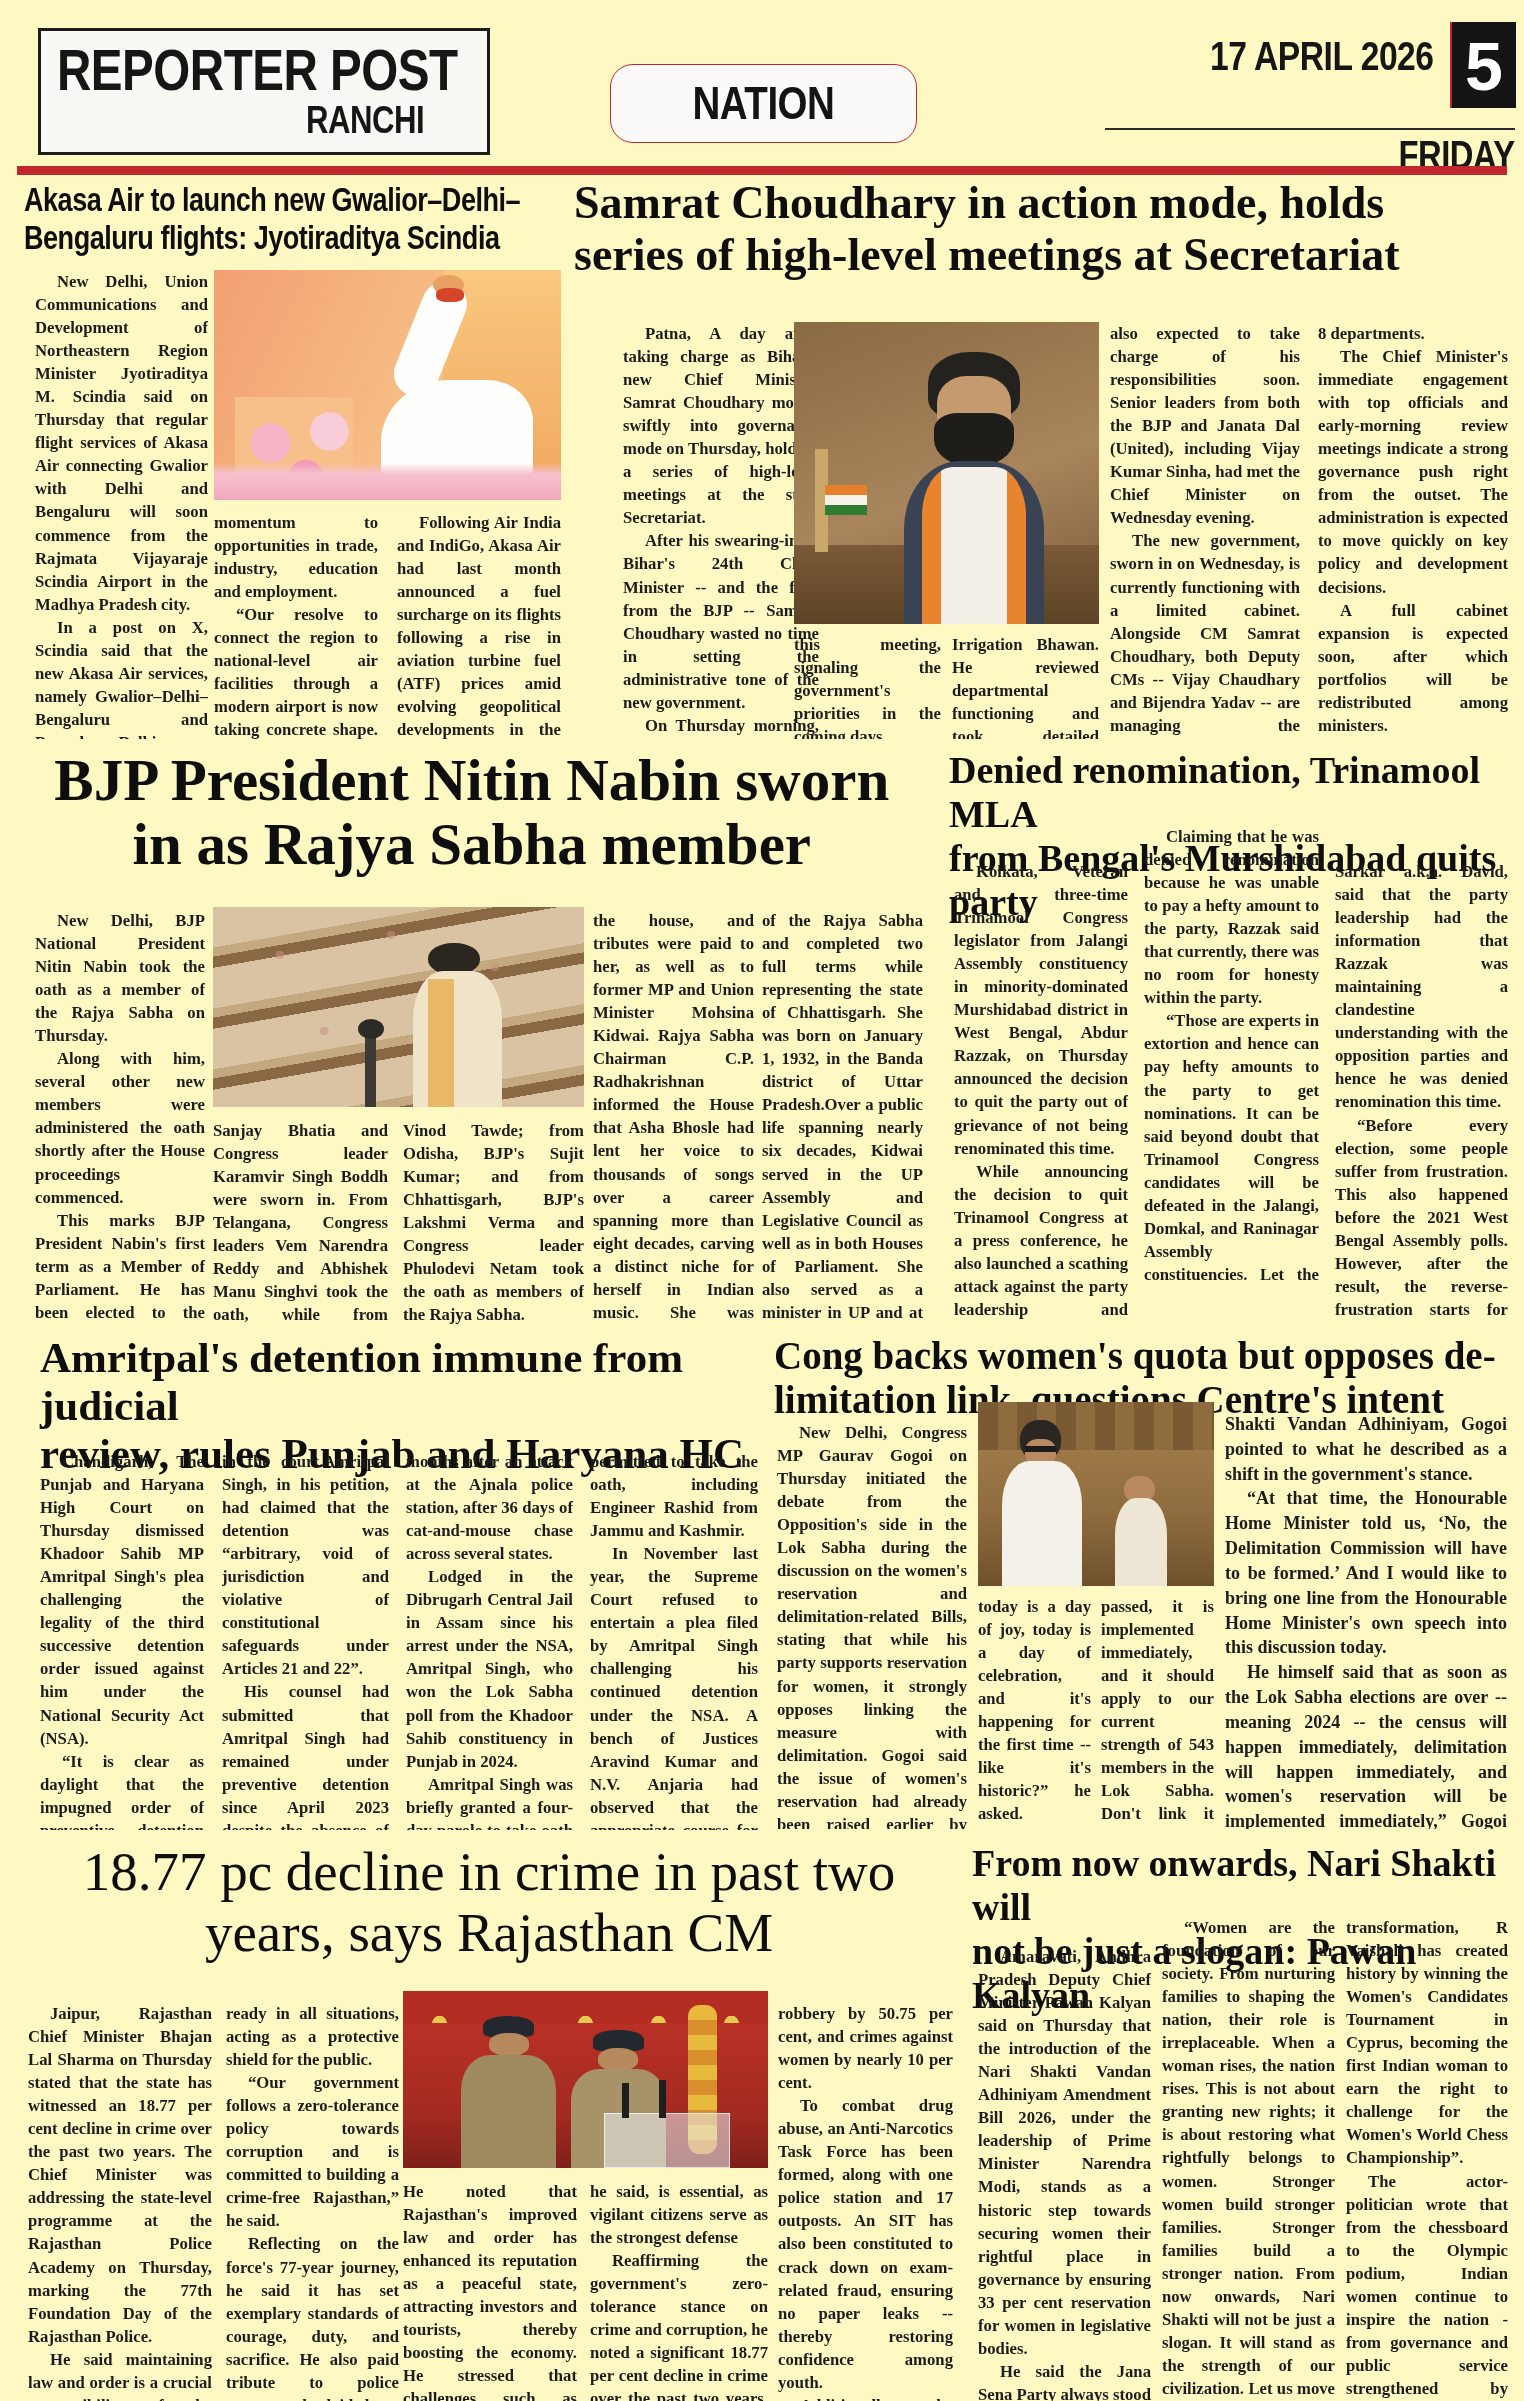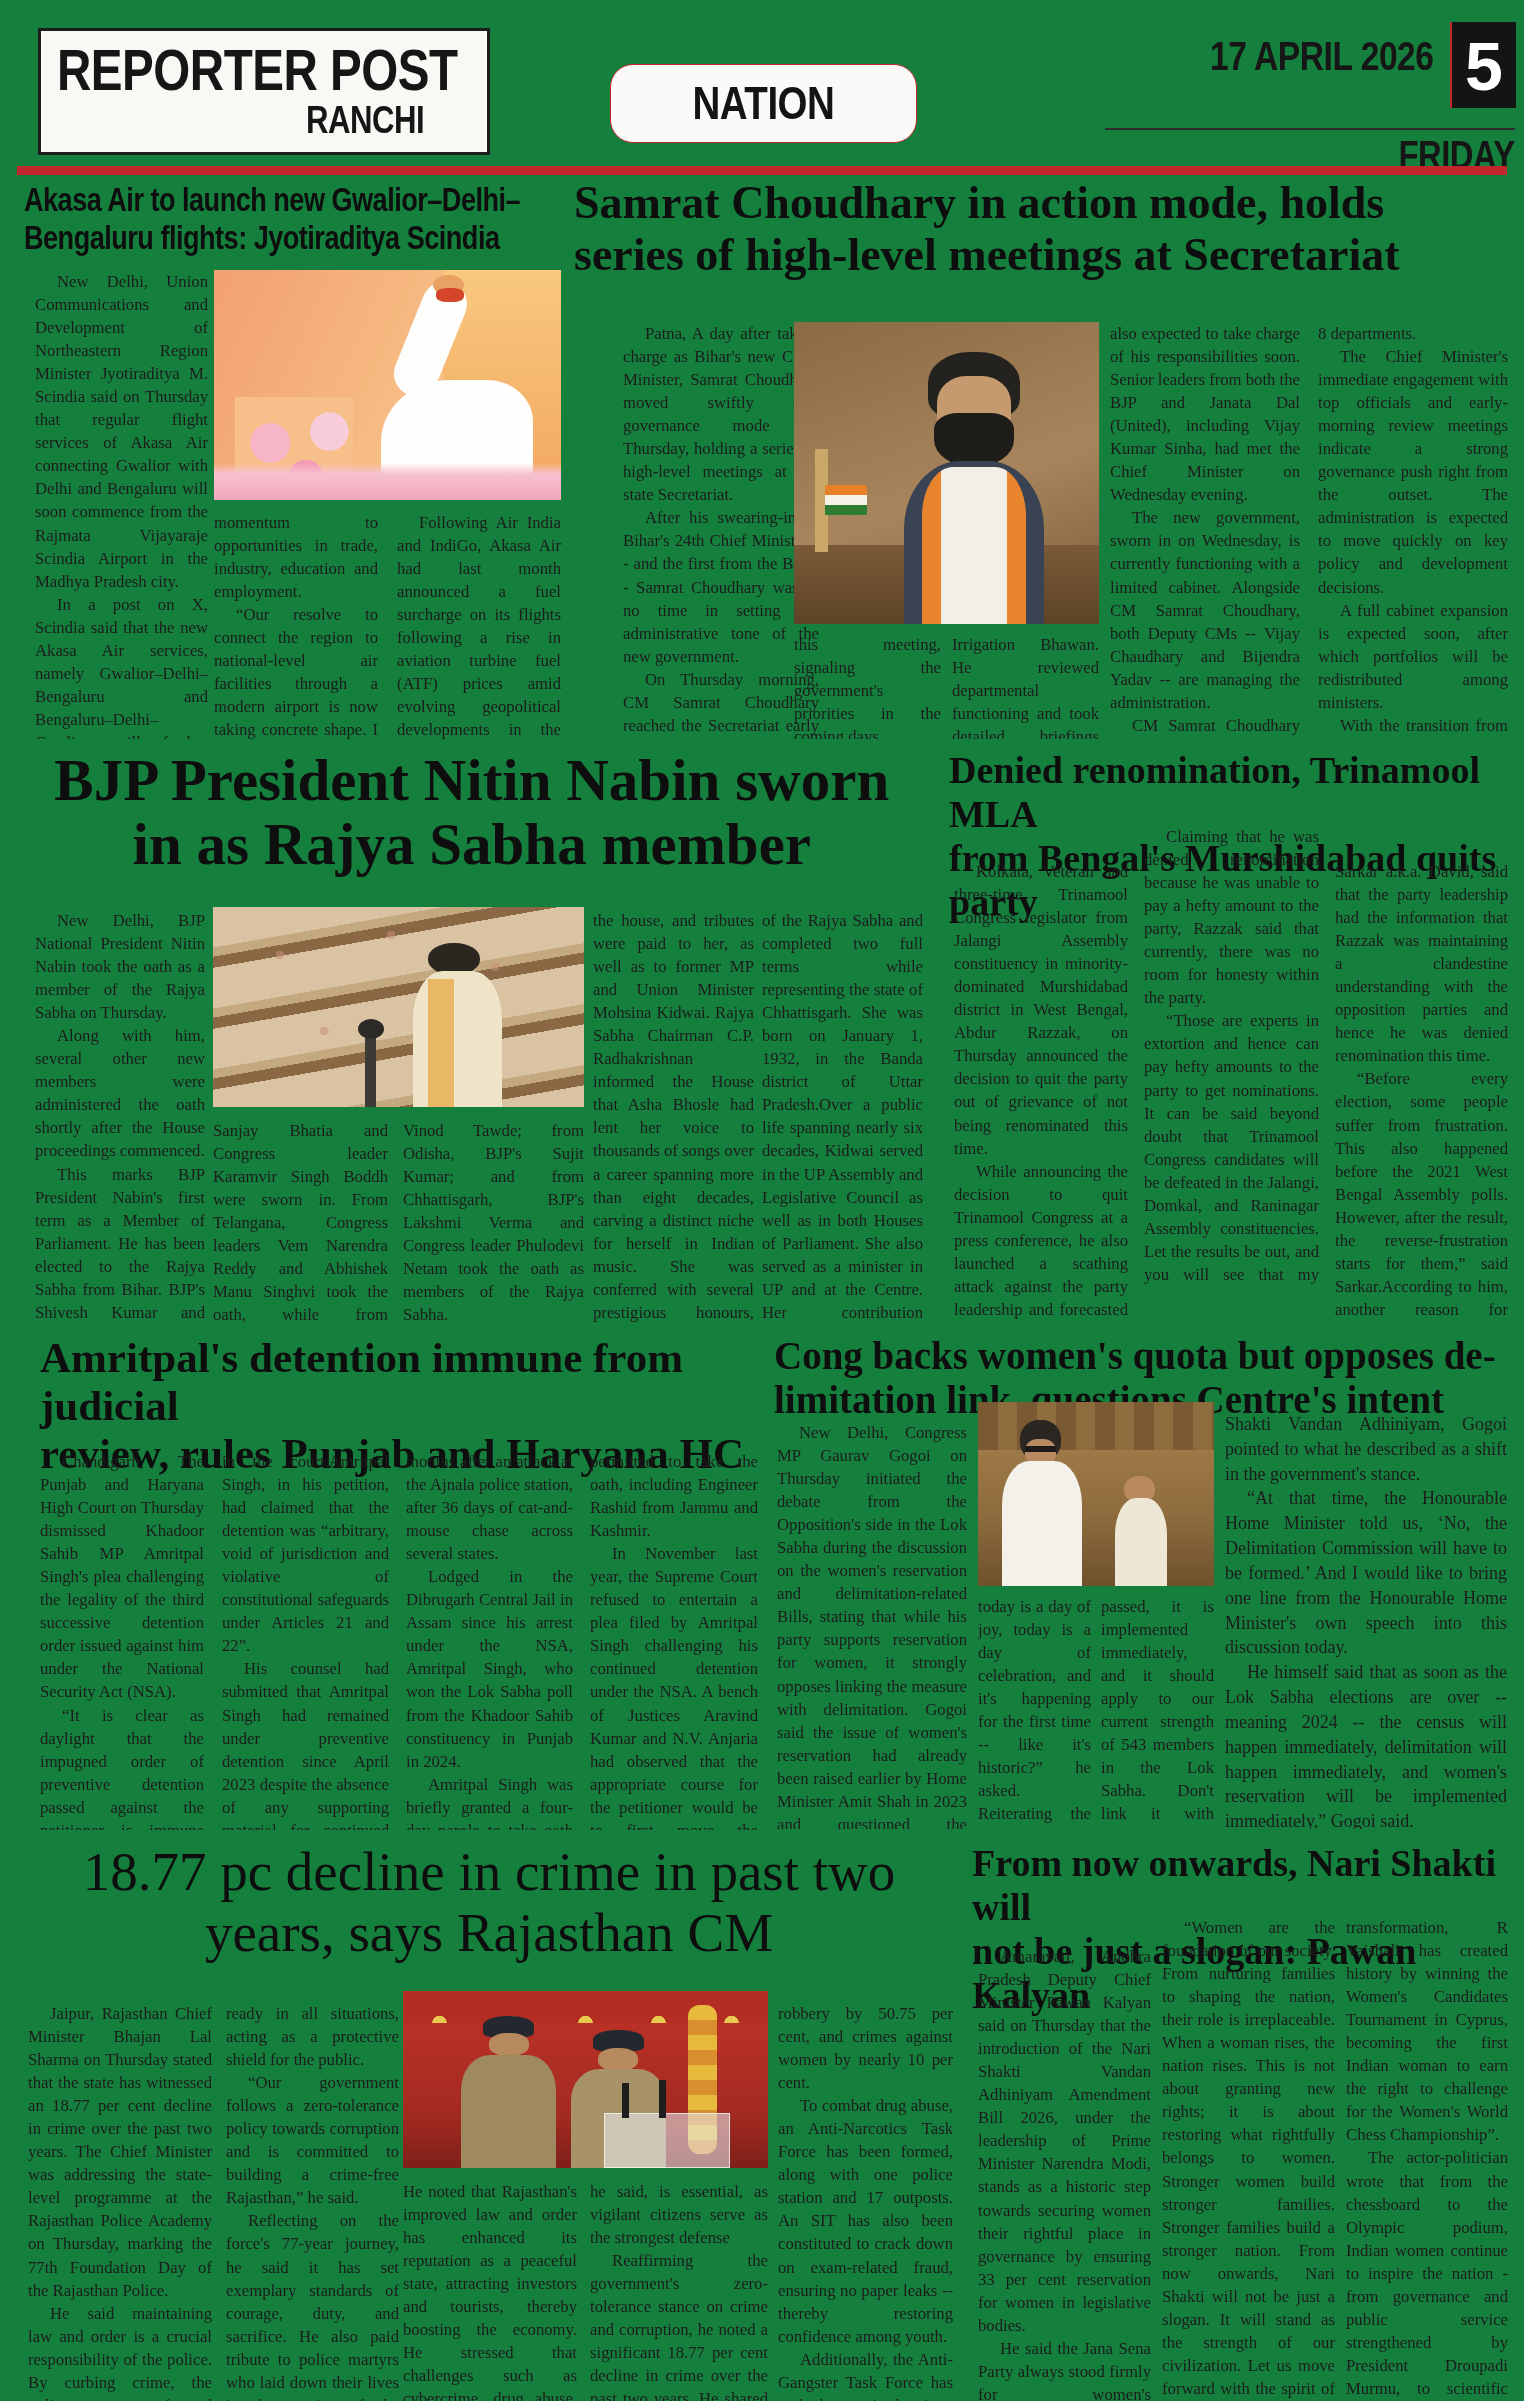--- a/index.html
+++ b/index.html
@@ -3,7 +3,7 @@
 <meta charset="utf-8">
 <style>
   html,body{margin:0;padding:0;background:#e8e6e2;}
-  .page{position:relative;width:1525px;height:2401px;background:#15803d;font-family:"Liberation Serif",serif;color:#1a1a1a;overflow:hidden;}
+  .page{position:relative;width:1525px;height:2401px;background:#fef9c3;font-family:"Liberation Serif",serif;color:#1a1a1a;overflow:hidden;}
   .abs{position:absolute;}
   .col{position:absolute;text-align:justify;font-size:16.7px;line-height:1.38;overflow:hidden;color:#1c1c1c;}
   .col .para{margin:0;text-indent:22px;}

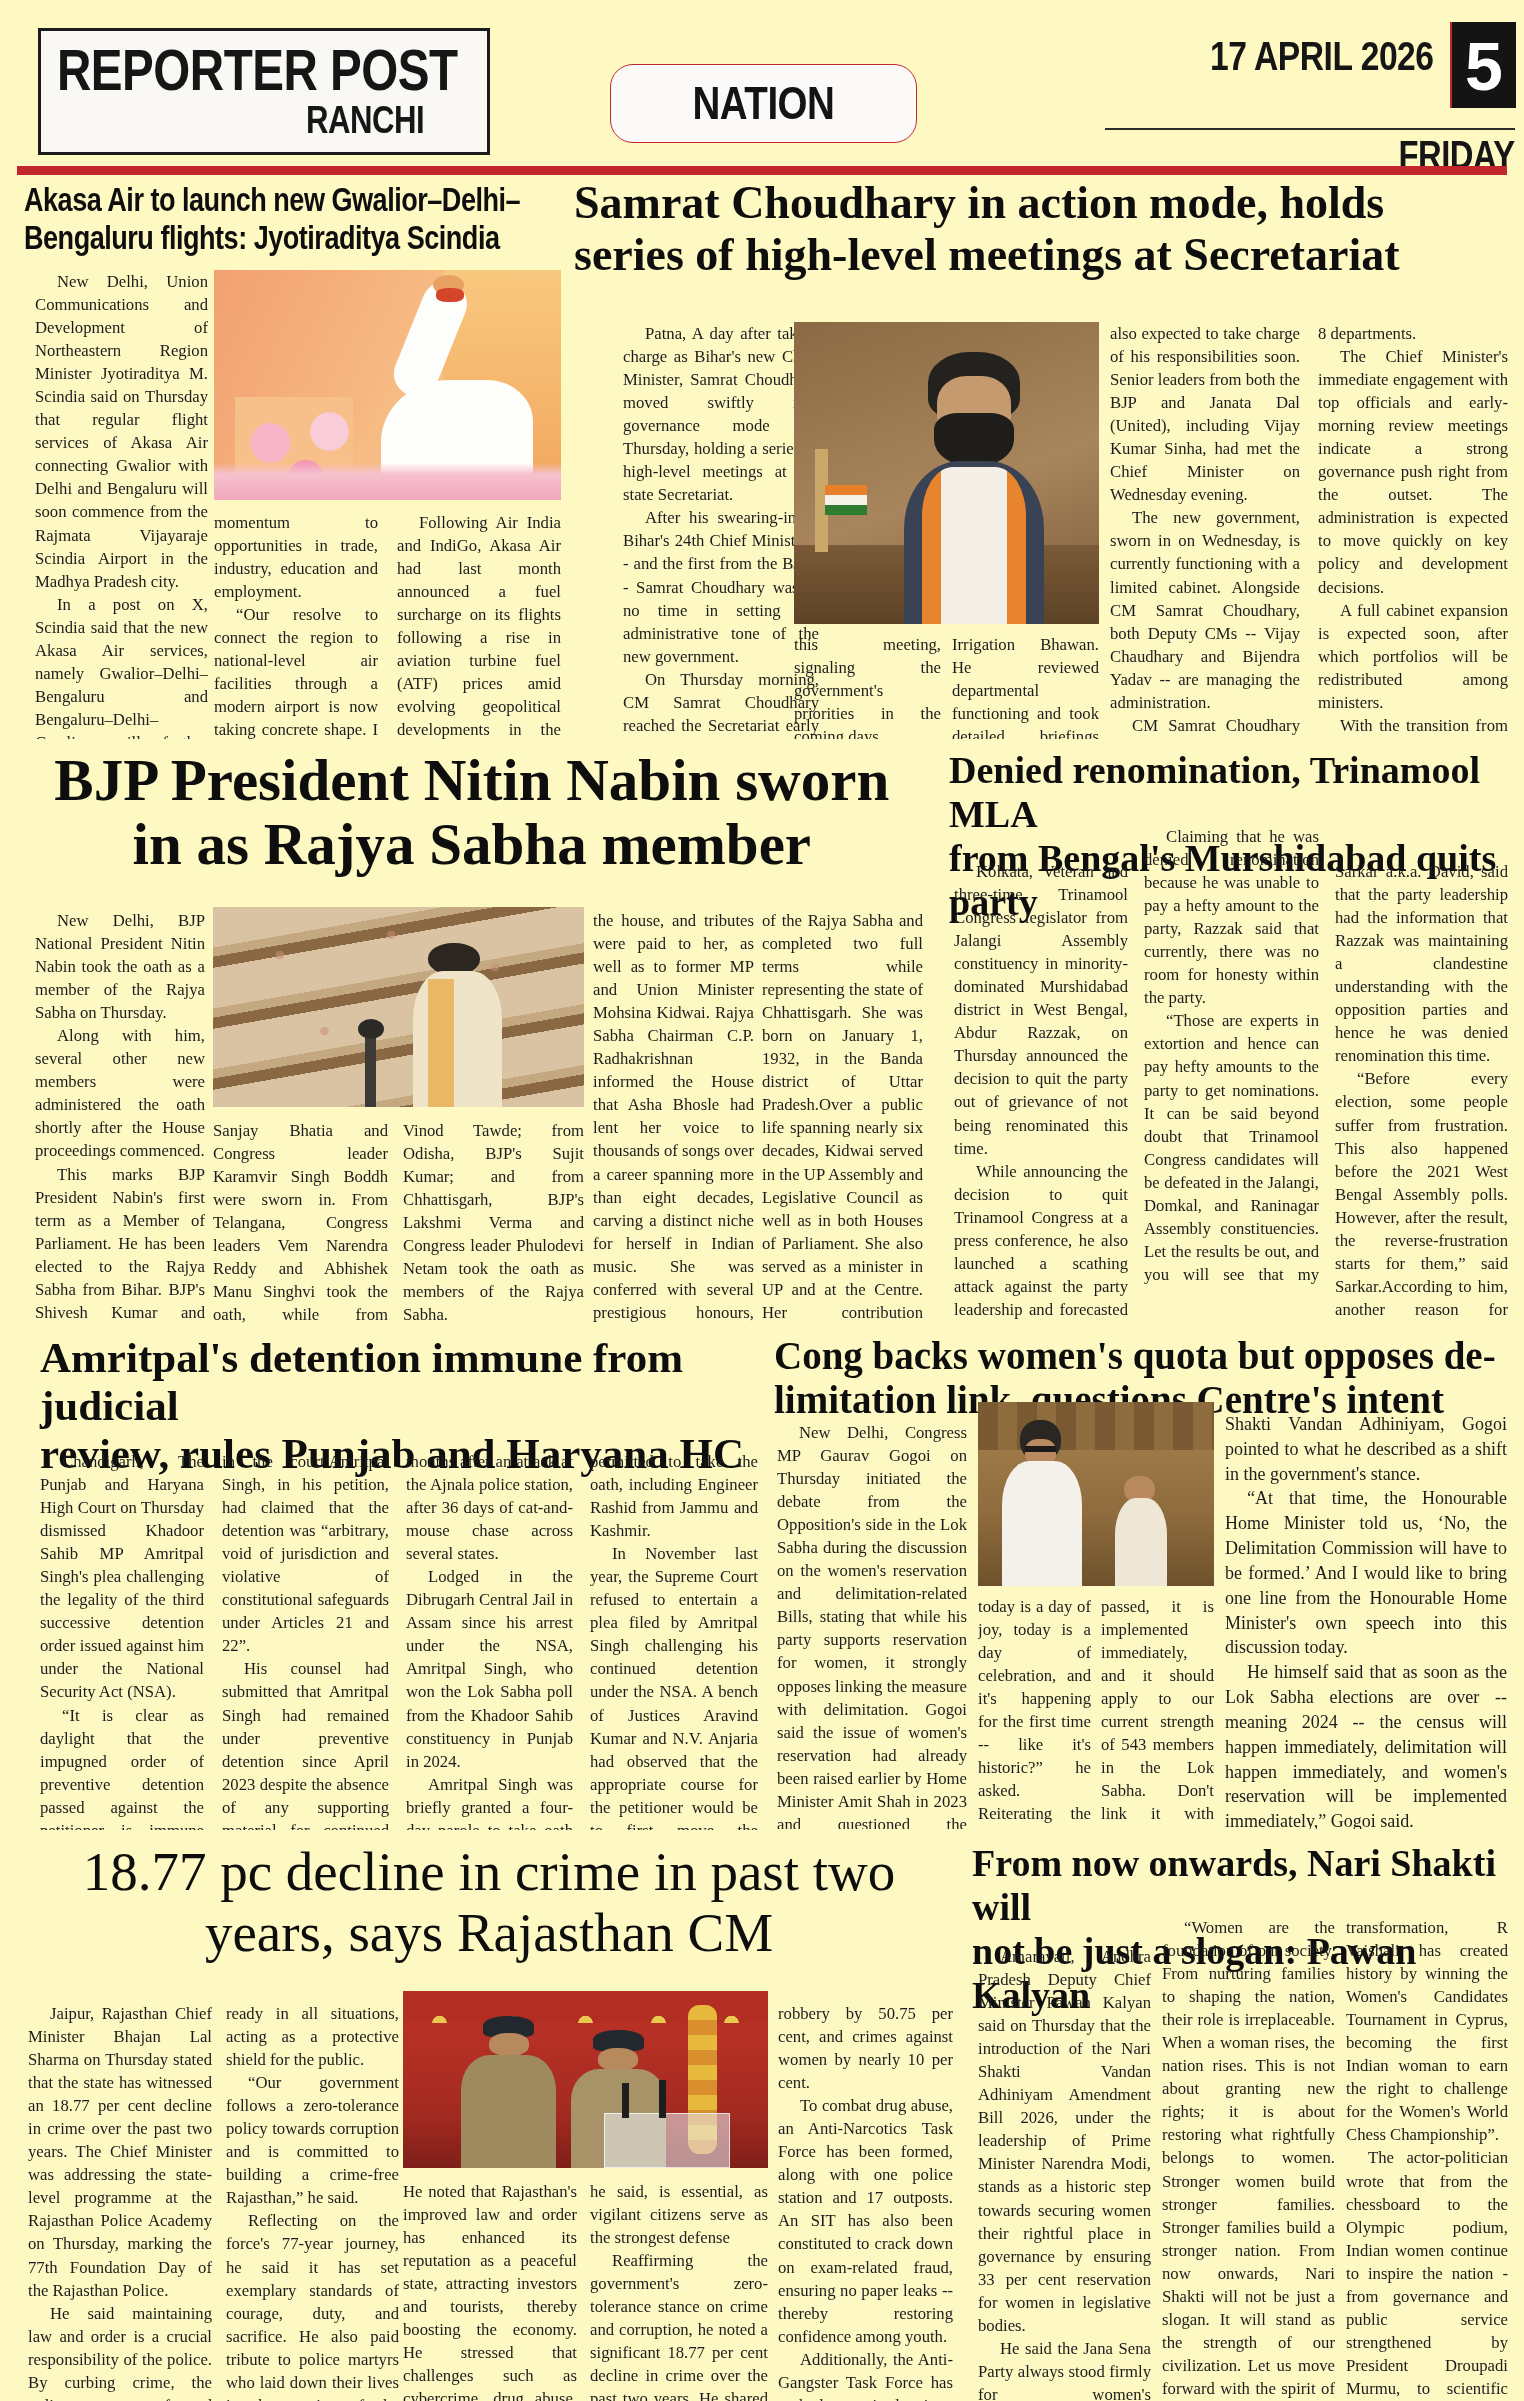--- a/index.html
+++ b/index.html
@@ -5,7 +5,7 @@
   html,body{margin:0;padding:0;background:#e8e6e2;}
   .page{position:relative;width:1525px;height:2401px;background:#fef9c3;font-family:"Liberation Serif",serif;color:#1a1a1a;overflow:hidden;}
   .abs{position:absolute;}
-  .col{position:absolute;text-align:justify;font-size:16.7px;line-height:1.38;overflow:hidden;color:#1c1c1c;}
+  .col{position:absolute;text-align:justify;font-size:16.7px;line-height:1.38;overflow:hidden;color:#1c1c1c;font-weight:bold;}
   .col .para{margin:0;text-indent:22px;}
   .col[data-cont="1"] .para:first-child{text-indent:0;}
   .hl{position:absolute;font-weight:bold;color:#0e0e0e;font-family:"Liberation Serif",serif;}

